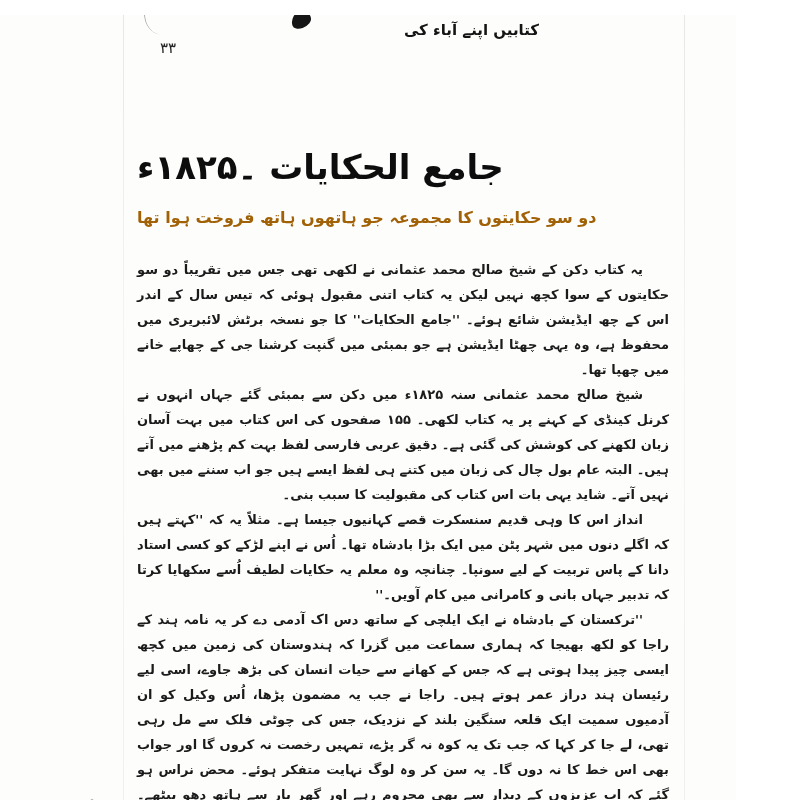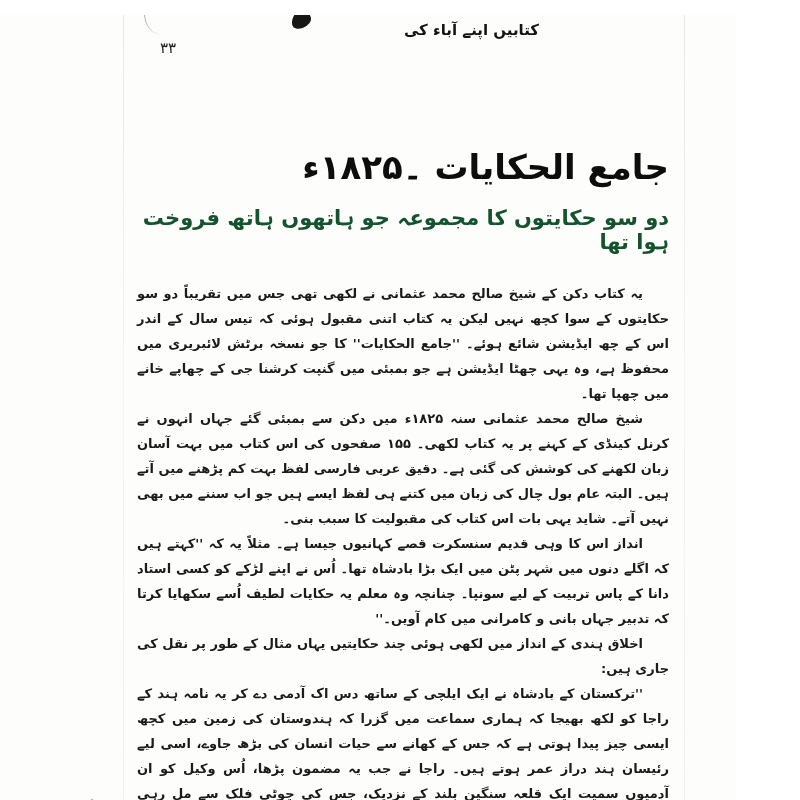--- a/index.html
+++ b/index.html
@@ -59,7 +59,7 @@
   }
   .article-title{
     margin:126px 0 0 0;
-    text-align:right;
+    text-align:left;
     font-size:34px;line-height:52px;
     font-weight:bold;color:#0d0d0d;
     letter-spacing:-1px;

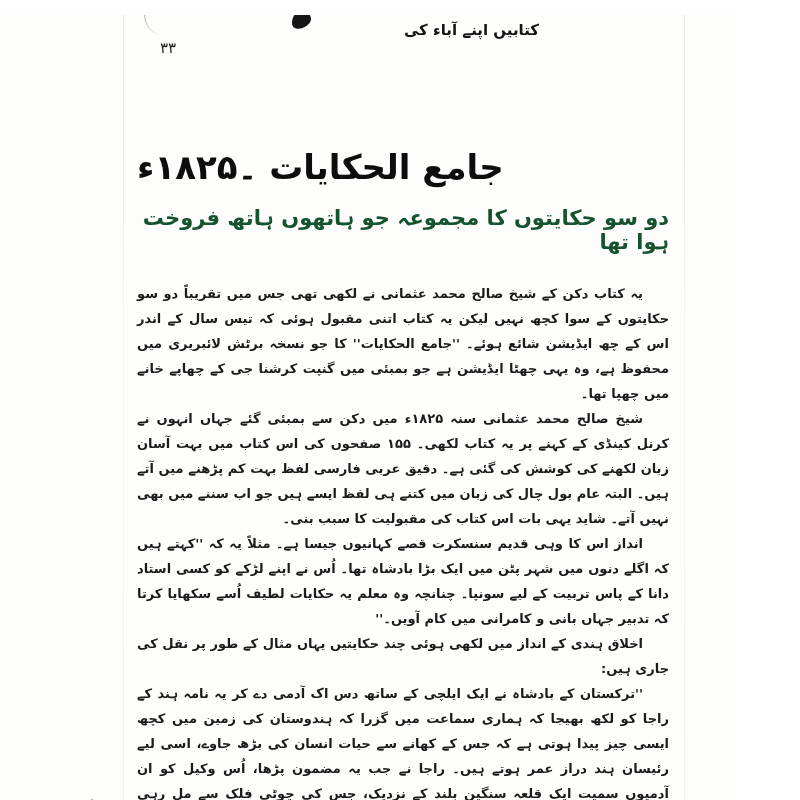--- a/index.html
+++ b/index.html
@@ -67,9 +67,9 @@
   }
   .article-subtitle{
     margin:13px 0 0 0;
-    text-align:right;
-    font-size:21px;line-height:24px;
-    font-weight:bold;color:#14532d;
+    text-align:left;
+    font-size:16px;line-height:24px;
+    font-weight:bold;color:#a16207;
   }
   .body-text{
     margin-top:27px;

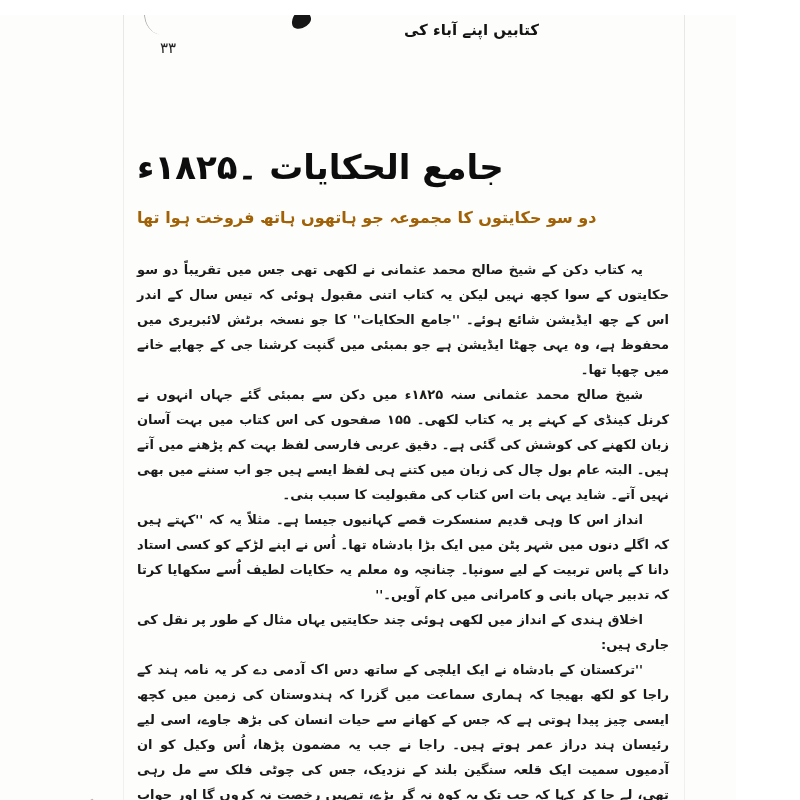--- a/index.html
+++ b/index.html
@@ -106,7 +106,6 @@
       <p>یہ کتاب دکن کے شیخ صالح محمد عثمانی نے لکھی تھی جس میں تقریباً دو سو حکایتوں کے سوا کچھ نہیں لیکن یہ کتاب اتنی مقبول ہوئی کہ تیس سال کے اندر اس کے چھ ایڈیشن شائع ہوئے۔ ''جامع الحکایات'' کا جو نسخہ برٹش لائبریری میں محفوظ ہے، وہ یہی چھٹا ایڈیشن ہے جو بمبئی میں گنپت کرشنا جی کے چھاپے خانے میں چھپا تھا۔</p>
       <p>شیخ صالح محمد عثمانی سنہ ۱۸۲۵ء میں دکن سے بمبئی گئے جہاں انہوں نے کرنل کینڈی کے کہنے پر یہ کتاب لکھی۔ ۱۵۵ صفحوں کی اس کتاب میں بہت آسان زبان لکھنے کی کوشش کی گئی ہے۔ دقیق عربی فارسی لفظ بہت کم پڑھنے میں آتے ہیں۔ البتہ عام بول چال کی زبان میں کتنے ہی لفظ ایسے ہیں جو اب سننے میں بھی نہیں آتے۔ شاید یہی بات اس کتاب کی مقبولیت کا سبب بنی۔</p>
       <p>انداز اس کا وہی قدیم سنسکرت قصے کہانیوں جیسا ہے۔ مثلاً یہ کہ ''کہتے ہیں کہ اگلے دنوں میں شہر پٹن میں ایک بڑا بادشاہ تھا۔ اُس نے اپنے لڑکے کو کسی استاد دانا کے پاس تربیت کے لیے سونپا۔ چنانچہ وہ معلم یہ حکایات لطیف اُسے سکھایا کرتا کہ تدبیر جہاں بانی و کامرانی میں کام آویں۔''</p>
-      <p>اخلاق ہندی کے انداز میں لکھی ہوئی چند حکایتیں یہاں مثال کے طور پر نقل کی جاری ہیں:</p>
       <p>''ترکستان کے بادشاہ نے ایک ایلچی کے ساتھ دس اک آدمی دے کر یہ نامہ ہند کے راجا کو لکھ بھیجا کہ ہماری سماعت میں گزرا کہ ہندوستان کی زمین میں کچھ ایسی چیز پیدا ہوتی ہے کہ جس کے کھانے سے حیات انسان کی بڑھ جاوے، اسی لیے رئیسان ہند دراز عمر ہوتے ہیں۔ راجا نے جب یہ مضمون پڑھا، اُس وکیل کو ان آدمیوں سمیت ایک قلعہ سنگین بلند کے نزدیک، جس کی چوٹی فلک سے مل رہی تھی، لے جا کر کہا کہ جب تک یہ کوہ نہ گر پڑے، تمہیں رخصت نہ کروں گا اور جواب بھی اس خط کا نہ دوں گا۔ یہ سن کر وہ لوگ نہایت متفکر ہوئے۔ محض نراس ہو گئے کہ اب عزیزوں کے دیدار سے بھی محروم رہے اور گھر بار سے ہاتھ دھو بیٹھے۔ لاچار اسی پہاڑ کے نیچے خیمے ایستادہ کروائے اور شب و روز جناب الٰہی میں دعا کرتے کہ یا اللہ اس پہاڑ کو گرا دے۔ اتفاقاً تھوڑے دنوں کے بعد ایک دن زلزلہ ہوا اور اُس قلعۂ سنگین کی اینٹ ٹوٹ پڑی۔ تب اُس وکیل نے راجا کو اطلاع کی۔ راجا نے کہا، تم تھوڑے سے آدمیوں کی دعا سے ایسا پہاڑ جڑ سے اکھڑ گیا۔ تمہارے بادشاہ جو ظلم کرتے ہیں اسی باعث خلقت کی بددعا سے بیخ و بنیاد ان کی عمر کی برقرار نہیں رہتی۔''</p>
     </div>
   </div>

